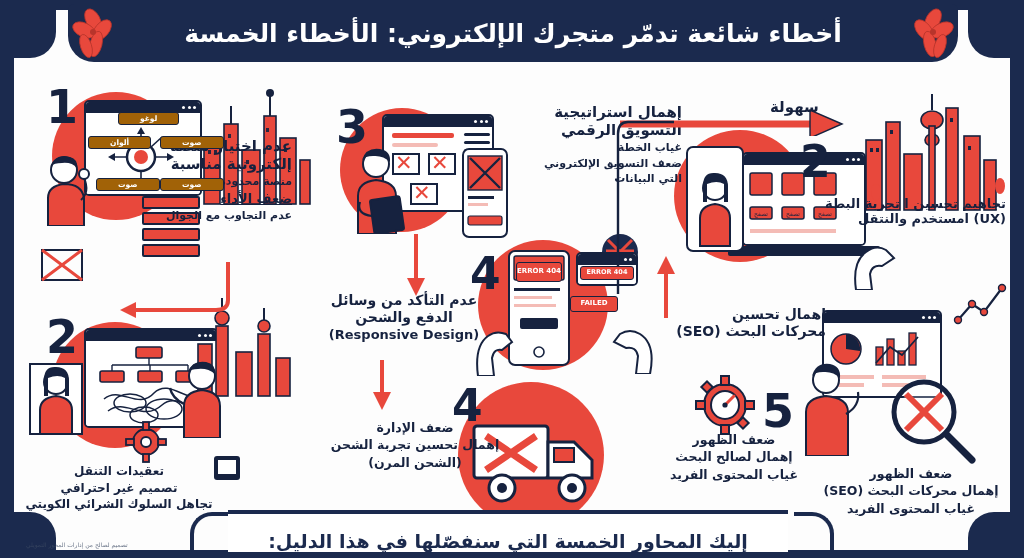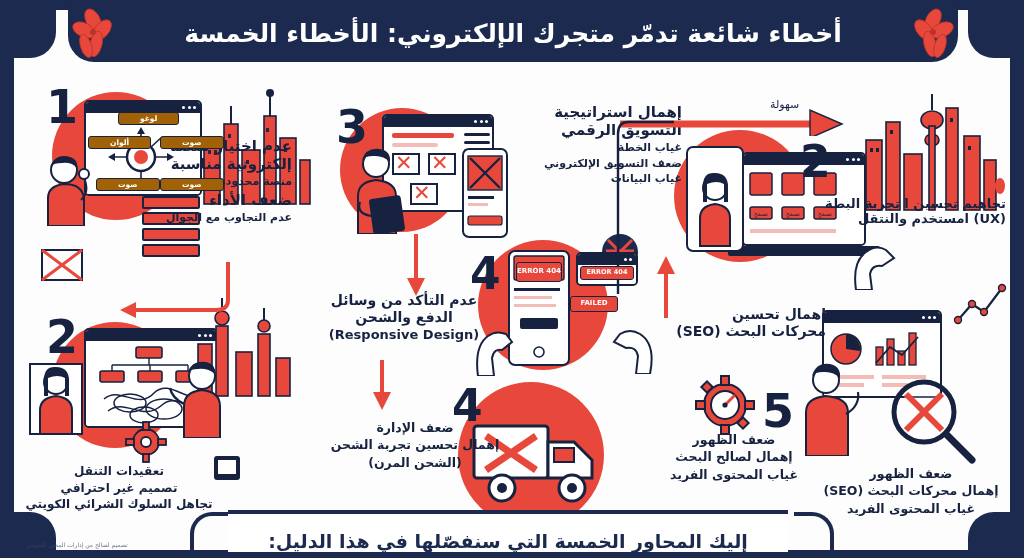--- a/index.html
+++ b/index.html
@@ -210,8 +210,8 @@
   .ease-label {
     position: absolute;
     color: #16223f;
-    font-weight: 400;
-    font-size: 11px;
+    font-weight: 700;
+    font-size: 15px;
     direction: rtl;
     z-index: 6;
   }

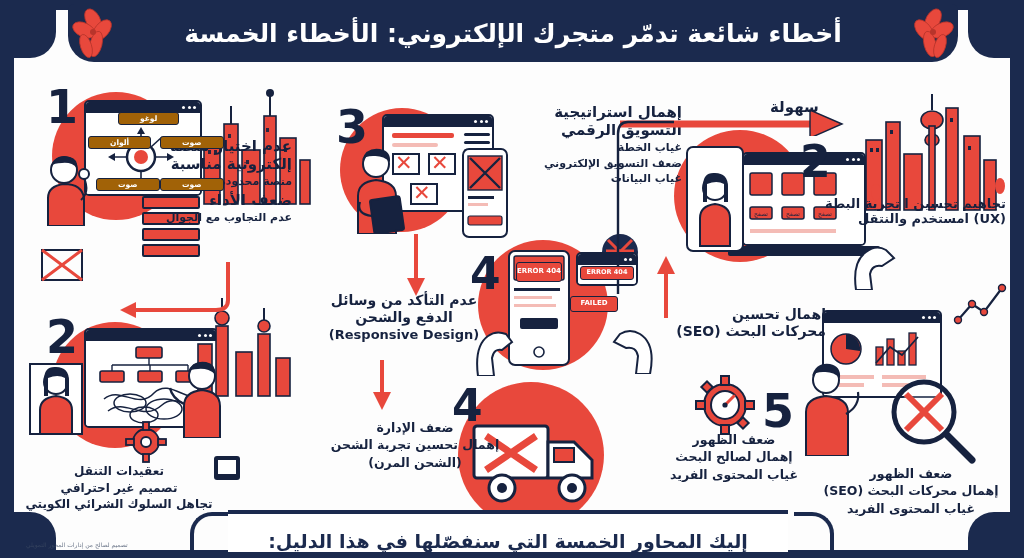--- a/index.html
+++ b/index.html
@@ -477,7 +477,7 @@
     <div class="heading" style="font-size:15px;">إهمال استراتيجية التسويق الرقمي</div>
     <div class="sub" style="font-size:11px;">غياب الخطة</div>
     <div class="sub" style="font-size:11px;">ضعف التسويق الإلكتروني</div>
-    <div class="sub" style="font-size:11px;">غياب البيانات</div>
+    <div class="sub" style="font-size:11px;">التي البيانات</div>
   </div>
 
   <svg class="deco" style="left:596px; top:228px; width:48px; height:48px;" viewBox="0 0 48 48">

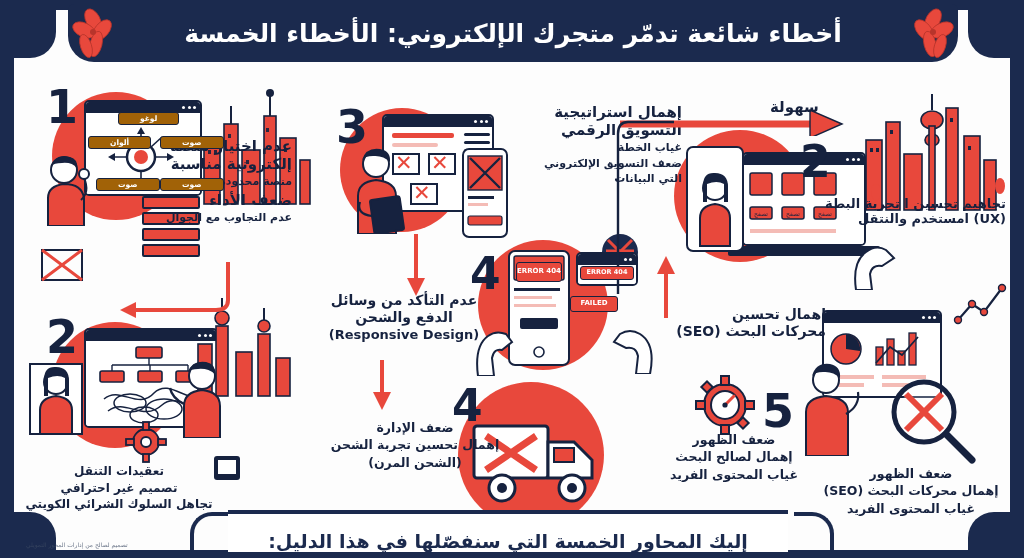--- a/index.html
+++ b/index.html
@@ -315,7 +315,7 @@
   <div class="tblock ta-right" style="left:150px; top:138px; width:142px;">
     <div class="heading" style="font-size:15px;">عدم اختيار منصة إلكترونية مناسبة</div>
     <div class="sub" style="font-size:11px;">منصة محدودة</div>
-    <div class="sub" style="font-size:15px;">ضعف الأداء</div>
+    <div class="sub" style="font-size:13px;text-decoration:underline;">ضعف الأداء</div>
     <div class="sub" style="font-size:11px;">عدم التجاوب مع الجوال</div>
   </div>
 

